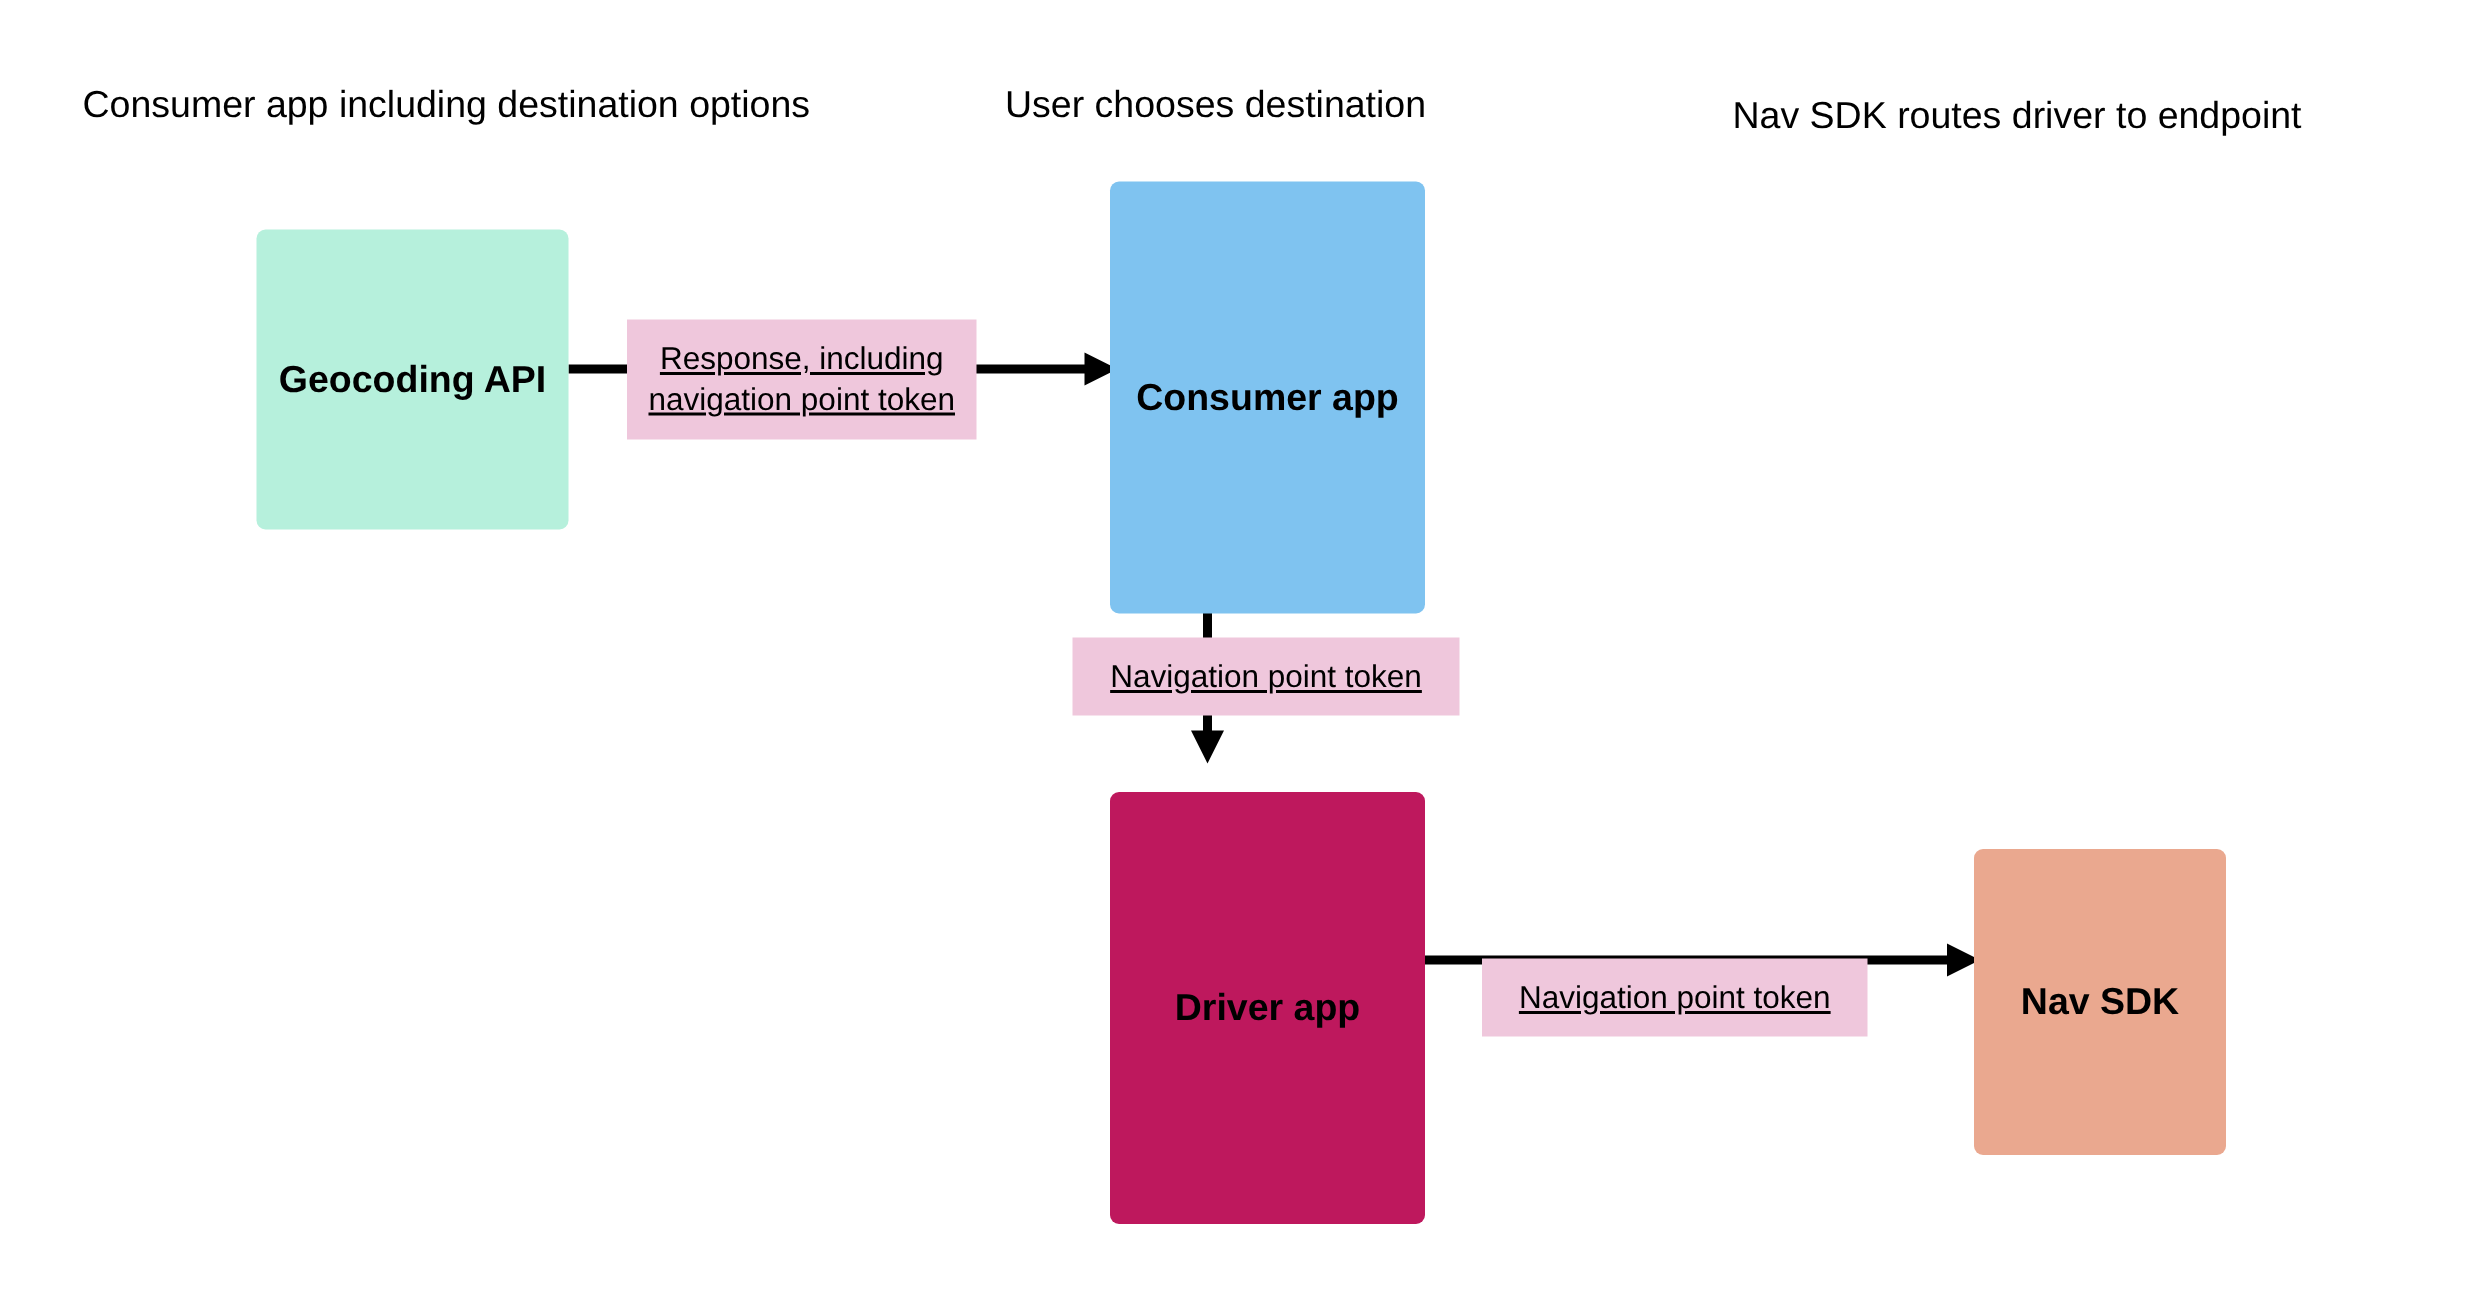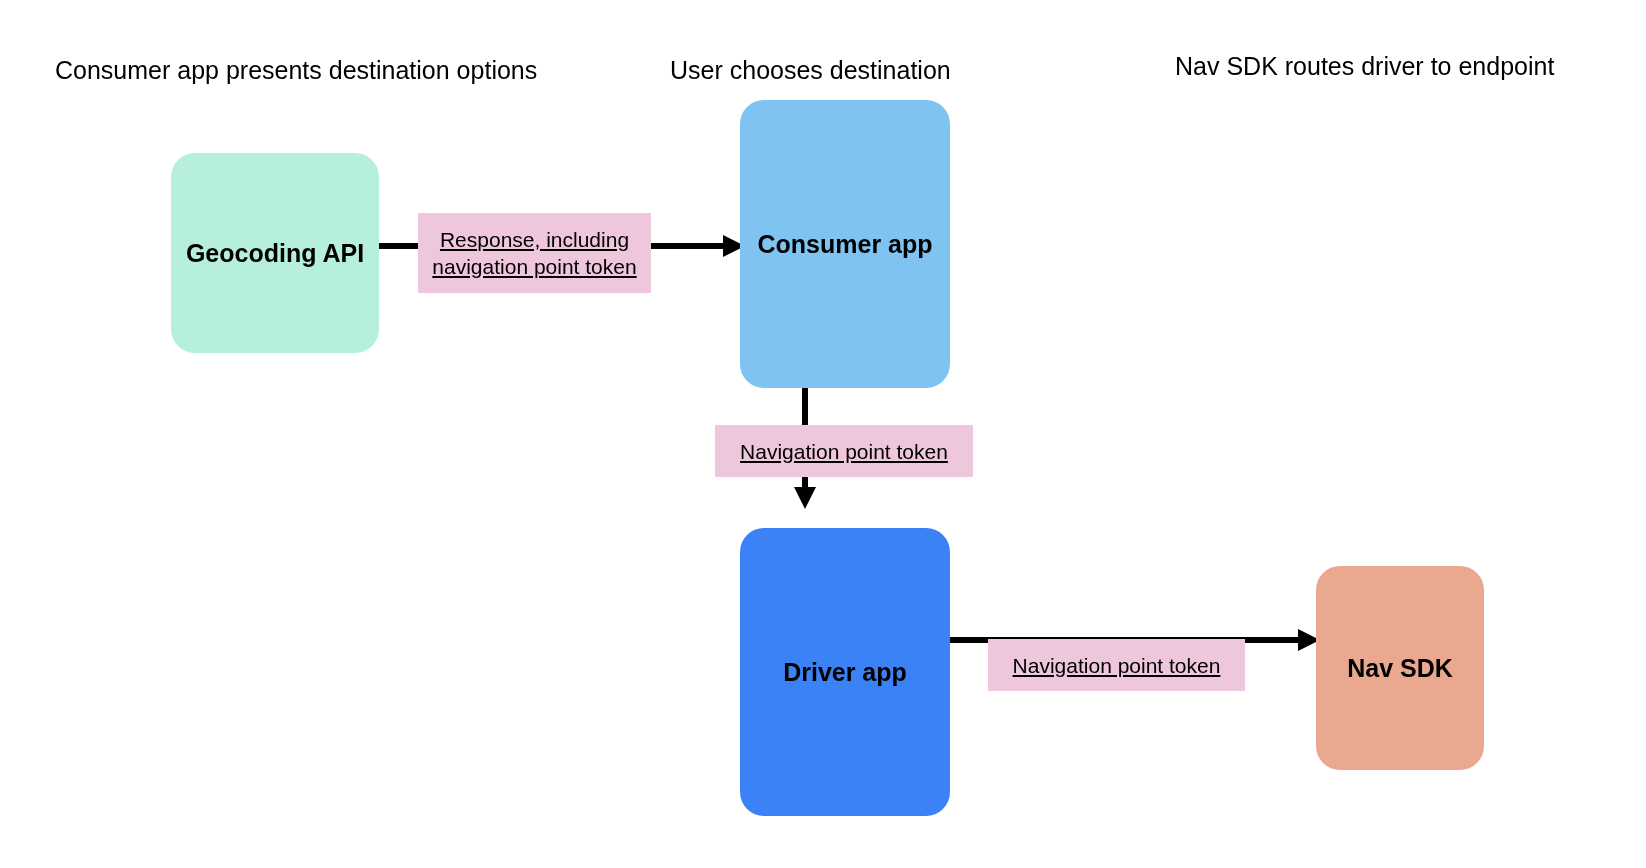--- a/index.html
+++ b/index.html
@@ -77,7 +77,7 @@
 
 <div id="canvas">
 
-  <div class="col-heading" style="left:55px; top:55px;">Consumer app presents destination options</div>
+  <div class="col-heading" style="left:55px; top:55px;">Consumer app including destination options</div>
 
   <div class="col-heading" style="left:670px; top:55px;text-align:right;">User chooses destination</div>
 

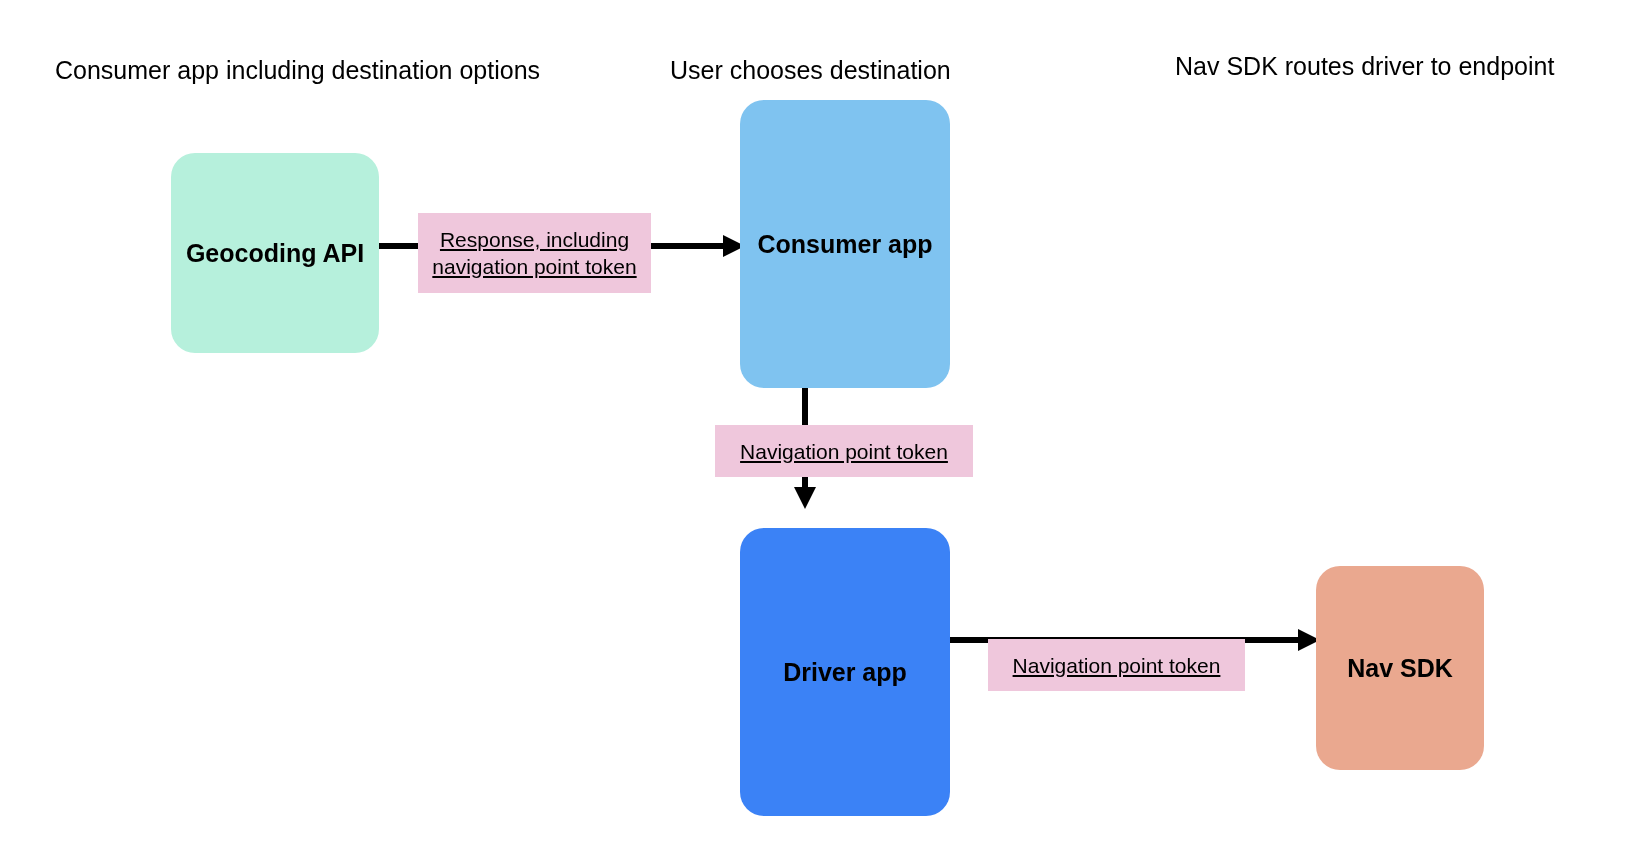--- a/index.html
+++ b/index.html
@@ -81,7 +81,7 @@
 
   <div class="col-heading" style="left:670px; top:55px;text-align:right;">User chooses destination</div>
 
-  <div class="col-heading" style="left:1155px; top:51px;margin-left:20px;">Nav SDK routes driver to endpoint</div>
+  <div class="col-heading" style="left:1155px; top:62px;">Nav SDK routes driver to endpoint</div>
 
   <div class="connector" style="left:379px; top:236px; width:366px; height:20px;">
     <svg width="366" height="20" viewBox="0 0 366 20">

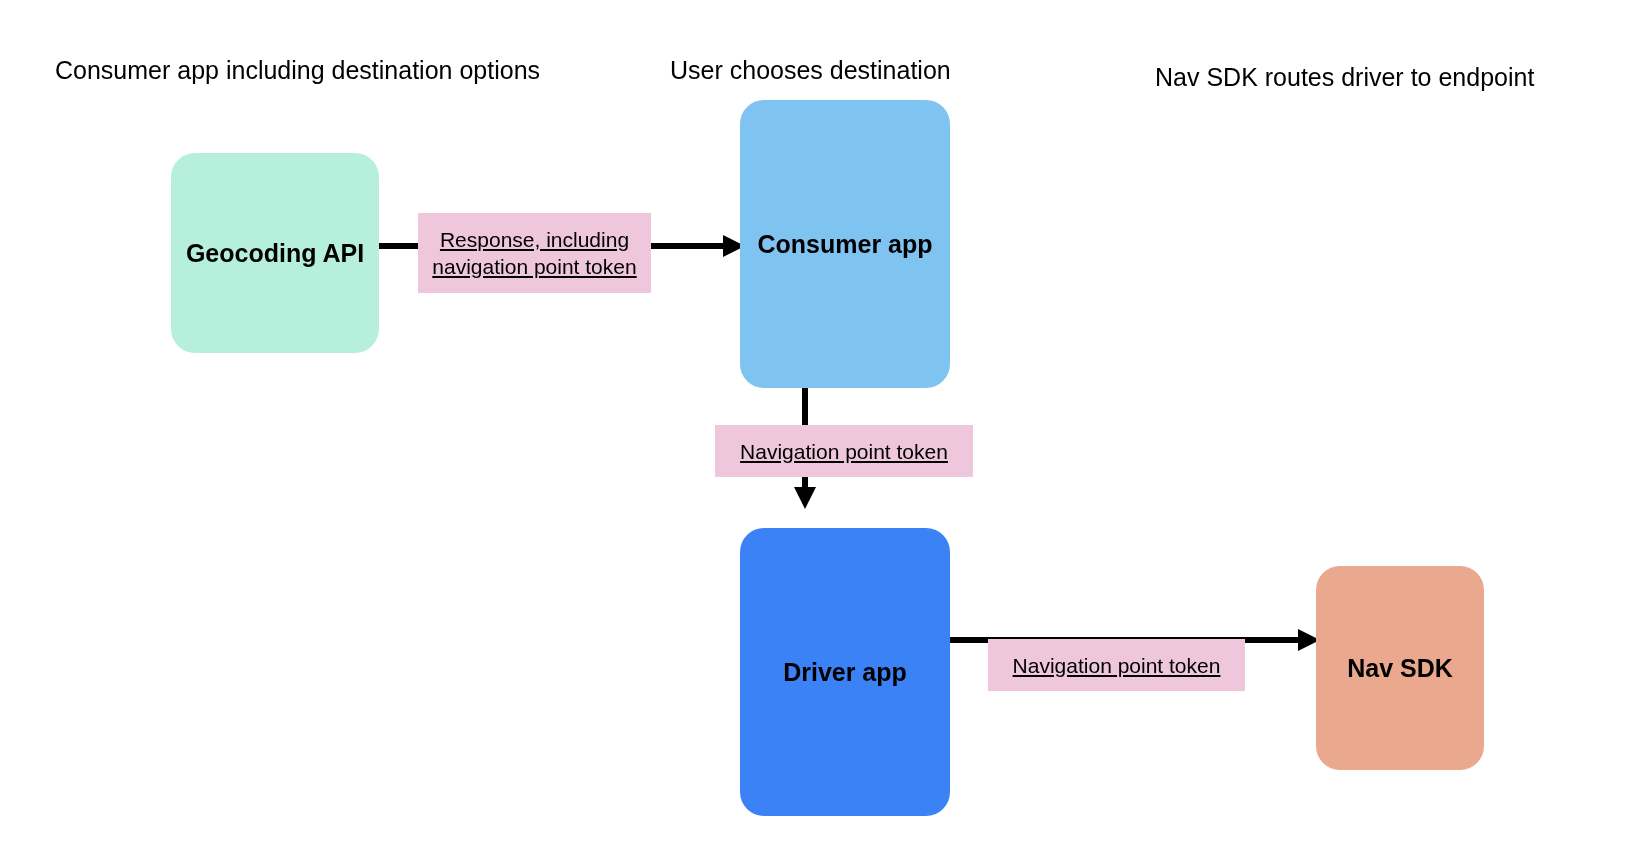--- a/index.html
+++ b/index.html
@@ -33,7 +33,7 @@
   
   .node {
     position: absolute;
-    border-radius: 24px;
+    border-radius: 6px;
     display: flex;
     align-items: center;
     justify-content: center;

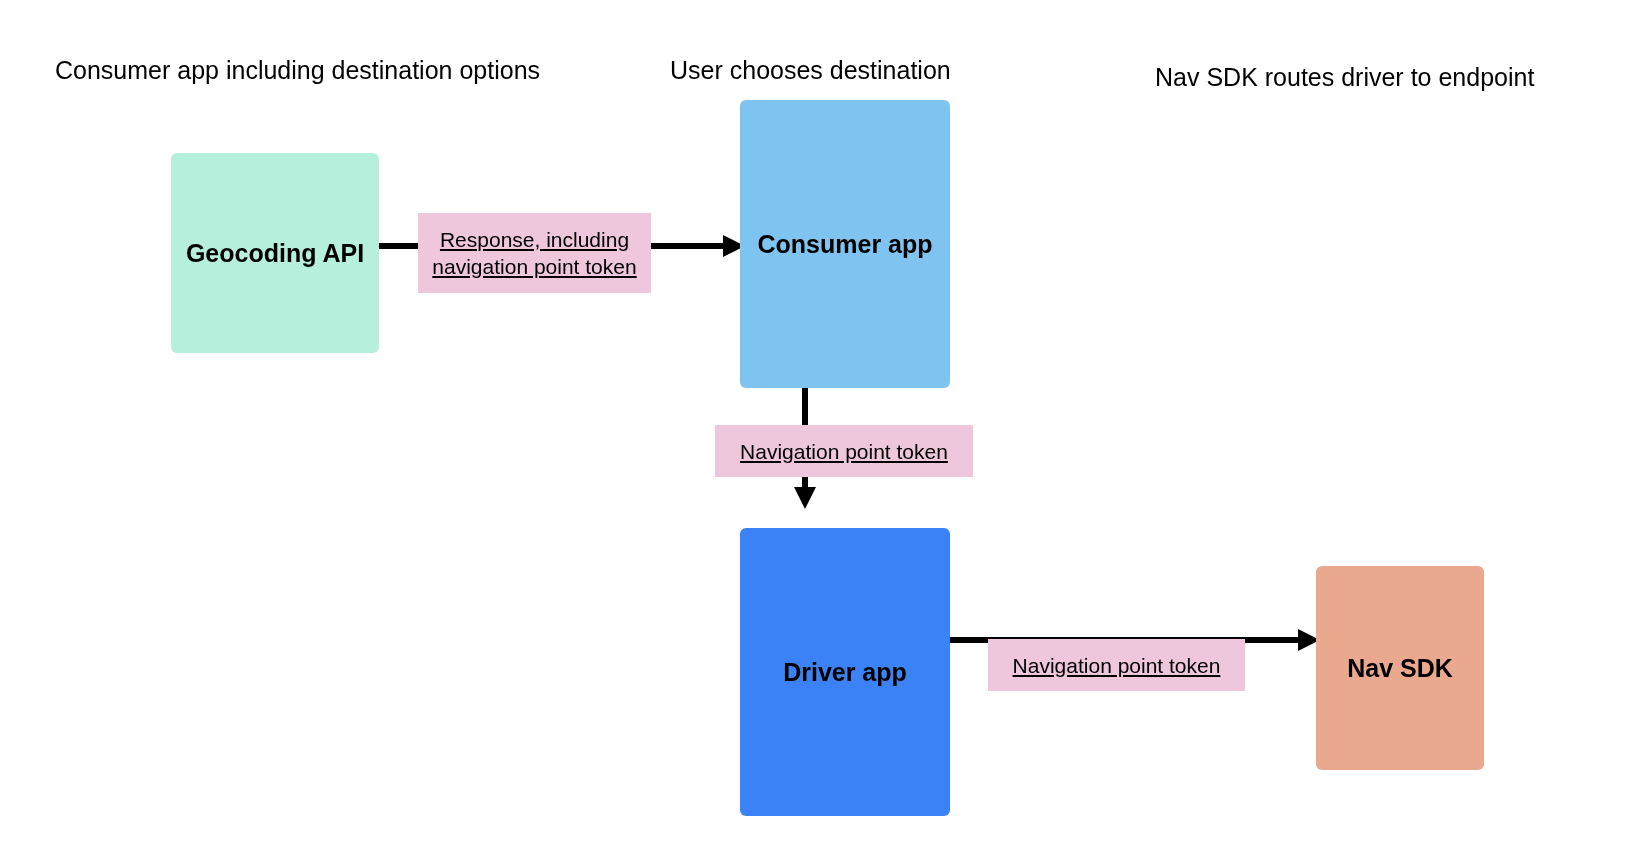--- a/index.html
+++ b/index.html
@@ -108,7 +108,7 @@
     <span>Geocoding API</span>
   </div>
 
-  <div class="node" style="left:740px; top:100px; width:210px; height:288px; background:#7fc3f0; z-index:2;">
+  <div class="node" style="left:740px; top:121px; width:210px; height:288px; background:#7fc3f0; z-index:2;">
     <span>Consumer app</span>
   </div>
 

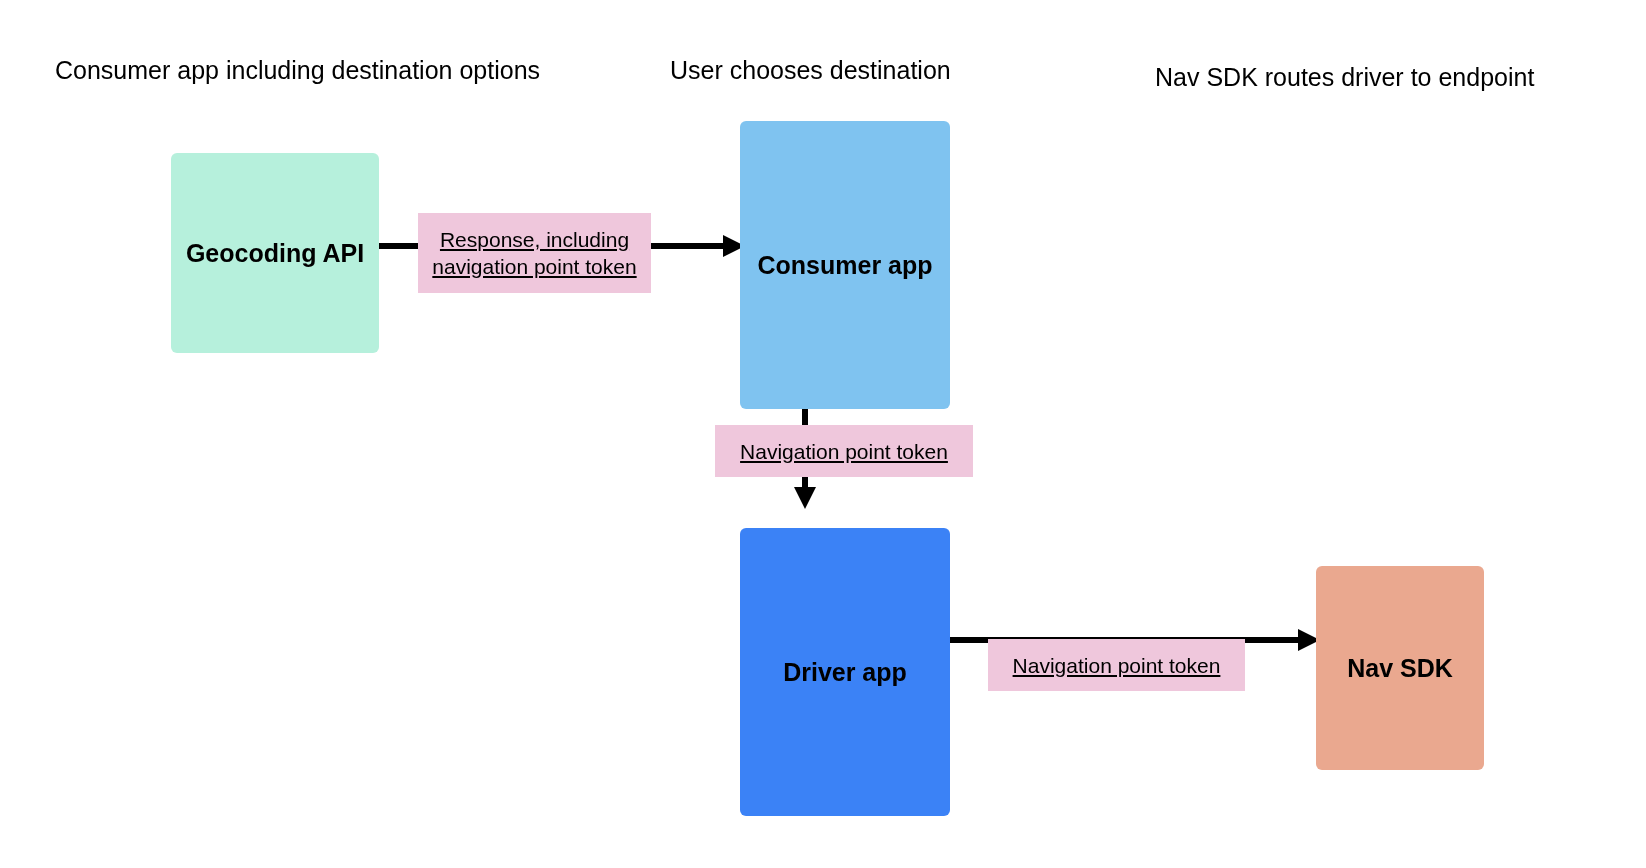--- a/index.html
+++ b/index.html
@@ -112,7 +112,7 @@
     <span>Consumer app</span>
   </div>
 
-  <div class="node" style="left:740px; top:528px; width:210px; height:288px; background:#3b82f6; z-index:2;">
+  <div class="node" style="left:740px; top:528px; width:210px; height:288px; background:#be185d; z-index:2;">
     <span>Driver app</span>
   </div>
 

